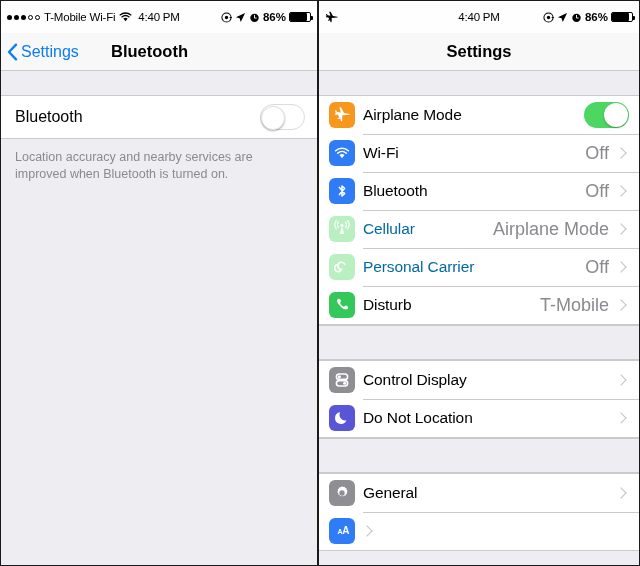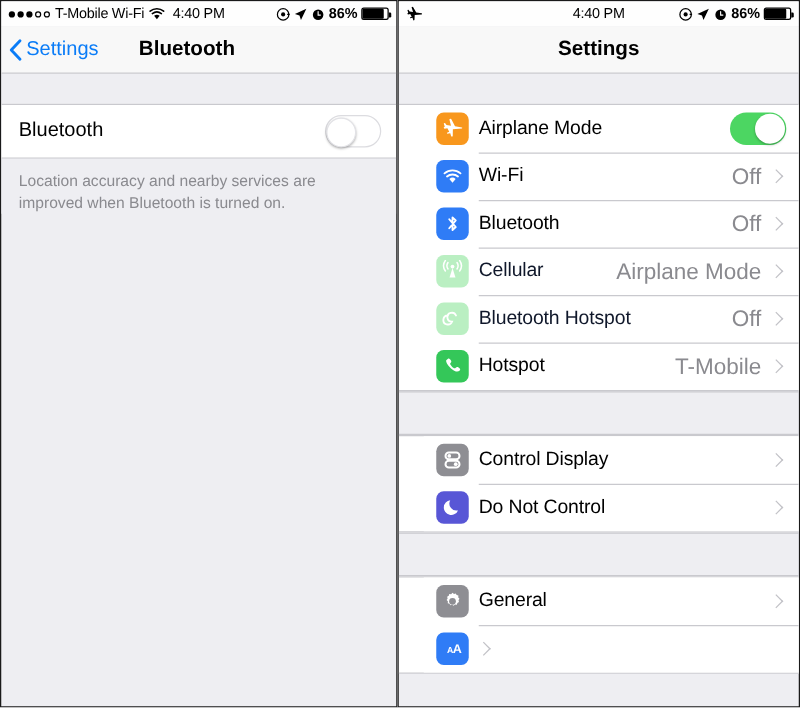--- a/index.html
+++ b/index.html
@@ -27,7 +27,7 @@
     background: #fefefe;
     display: flex;
     align-items: center;
-    padding: 4px 6px;
+    padding: 16px 6px;
     font-size: 11.5px;
     color: #000;
     position: relative;

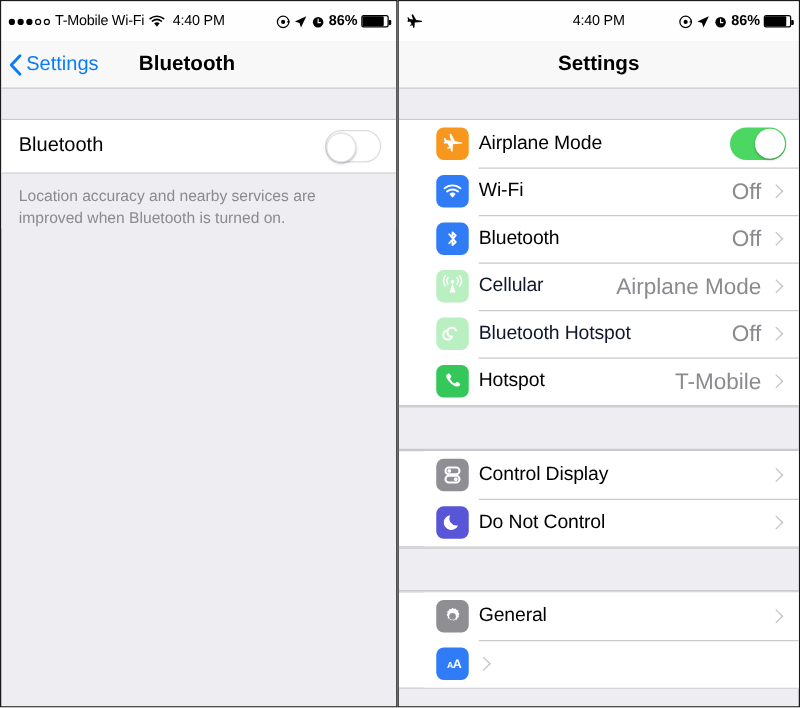--- a/index.html
+++ b/index.html
@@ -136,7 +136,7 @@
 
   .group-gap { height: 35px; background: #eeeef2;
     border-top: 1px solid #c9c9ce; border-bottom: 1px solid #c9c9ce; }
-  .list-top { border-top: 1px solid #c9c9ce; padding-left: 20px; }
+  .list-top { border-top: 1px solid #c9c9ce; }
   .list-bottom { border-bottom: 1px solid #c9c9ce; }
   .col { display: flex; flex-direction: column; height: 528px; }
   svg { display: block; }

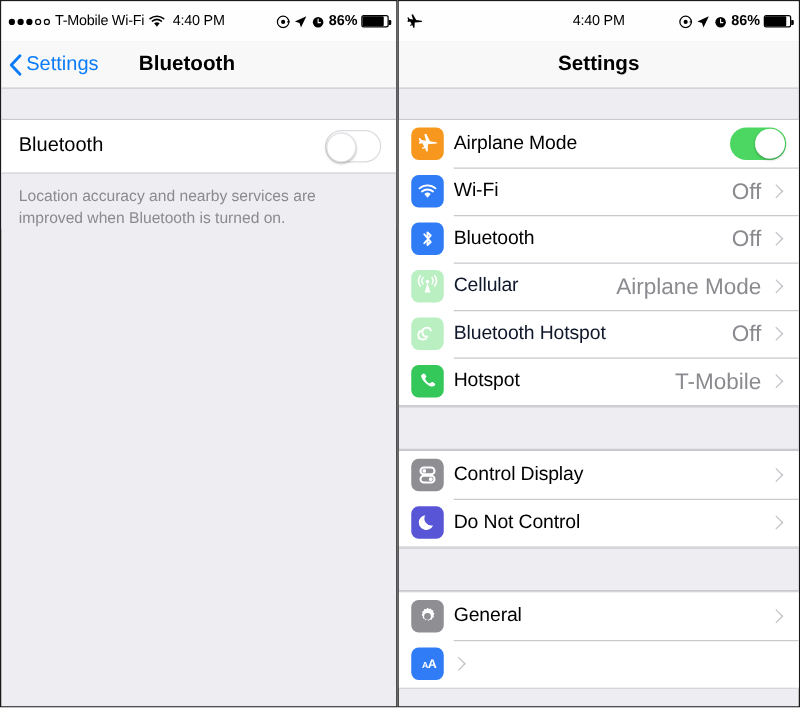--- a/index.html
+++ b/index.html
@@ -131,7 +131,7 @@
     border-right: 1.6px solid #c2c2c7; border-top: 1.6px solid #c2c2c7;
     transform: rotate(45deg); margin-right: 4px;
   }
-  .srow.disabled .name { color: #0f172a; }
+  .srow.disabled .name { color: #0369a1; }
   .srow.disabled .ico { opacity: 0.38; }
 
   .group-gap { height: 35px; background: #eeeef2;

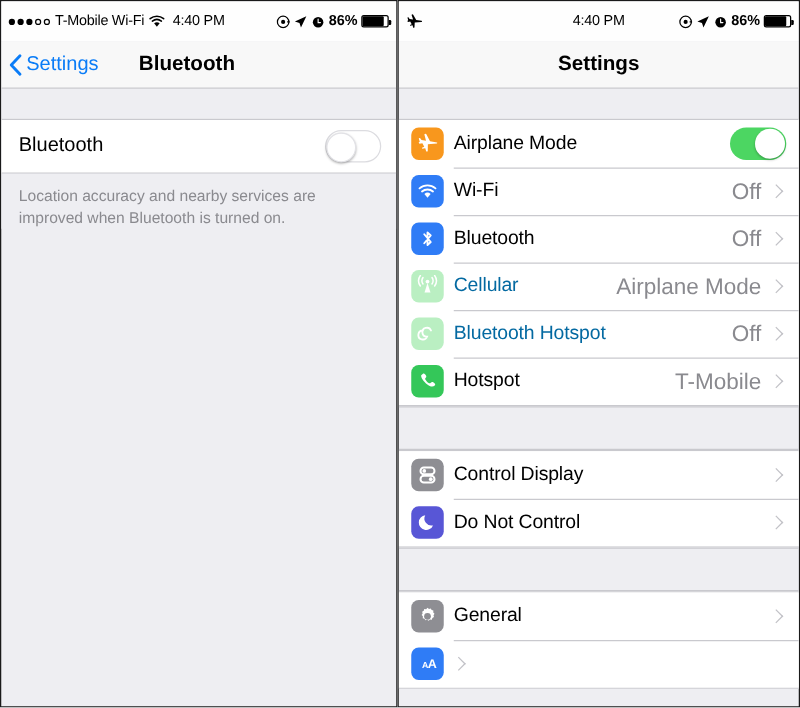--- a/index.html
+++ b/index.html
@@ -320,7 +320,7 @@
                   <path d="M11.8 6.4 a3.6 3.6 0 1 0-3.2 5 a3.6 3.6 0 1 1-3.2 -5" stroke="#fff" stroke-width="1.5" fill="none" stroke-linecap="round"></path>
                 </svg>
               </span>
-              <span class="name">Bluetooth Hotspot</span>
+              <span class="name">Personal Carrier</span>
               <span class="val">Off</span>
               <span class="chev"></span>
             </div>

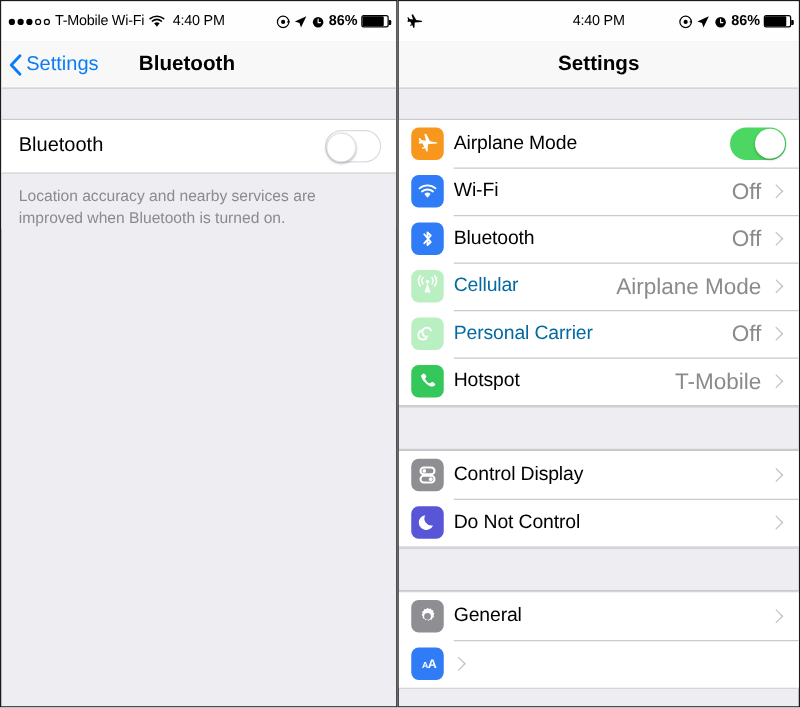--- a/index.html
+++ b/index.html
@@ -331,7 +331,7 @@
                   <path d="M5.2 3.1 c1-1 2 0.2 2.6 1.2 c0.5 0.9 0.2 1.4-0.4 2 c-0.4 0.4-0.4 0.8 0.2 1.7 c0.9 1.4 1.9 2.3 2.6 2.6 c0.6 0.2 1 0 1.4-0.4 c0.6-0.6 1.1-0.9 2-0.4 c1 0.6 2.2 1.6 1.2 2.6 c-1.4 1.4-3.6 1.2-6.2-1 C6 9.1 3.8 6.2 3.9 4.5 C3.9 4 4.4 3.6 5.2 3.1 Z" fill="#fff"></path>
                 </svg>
               </span>
-              <span class="name">Hotspot</span>
+              <span class="name">Disturb</span>
               <span class="val">T-Mobile</span>
               <span class="chev"></span>
             </div>

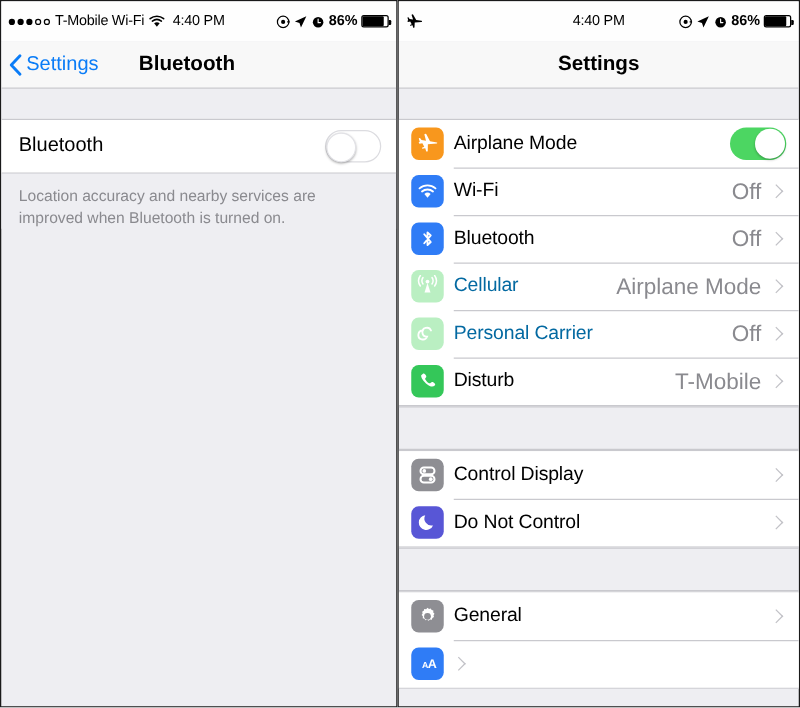--- a/index.html
+++ b/index.html
@@ -358,7 +358,7 @@
                   <path d="M13.4 11.3 A5.6 5.6 0 0 1 7.2 3.2 a5.9 5.9 0 1 0 6.2 8.1 Z" fill="#fff"></path>
                 </svg>
               </span>
-              <span class="name">Do Not Control</span>
+              <span class="name">Do Not Location</span>
               <span class="chev"></span>
             </div>
           </div>

